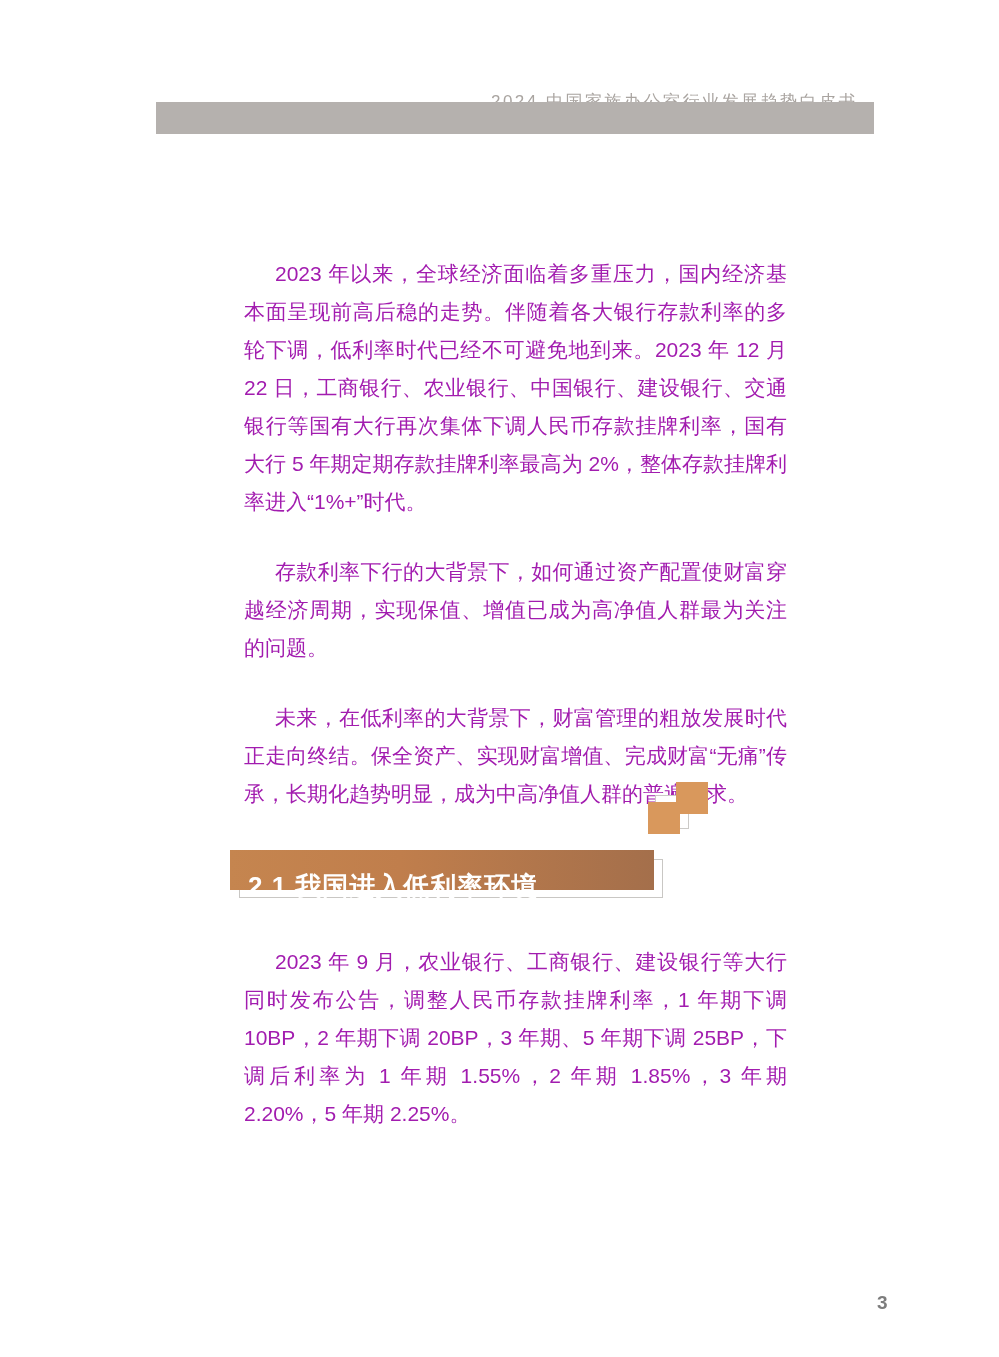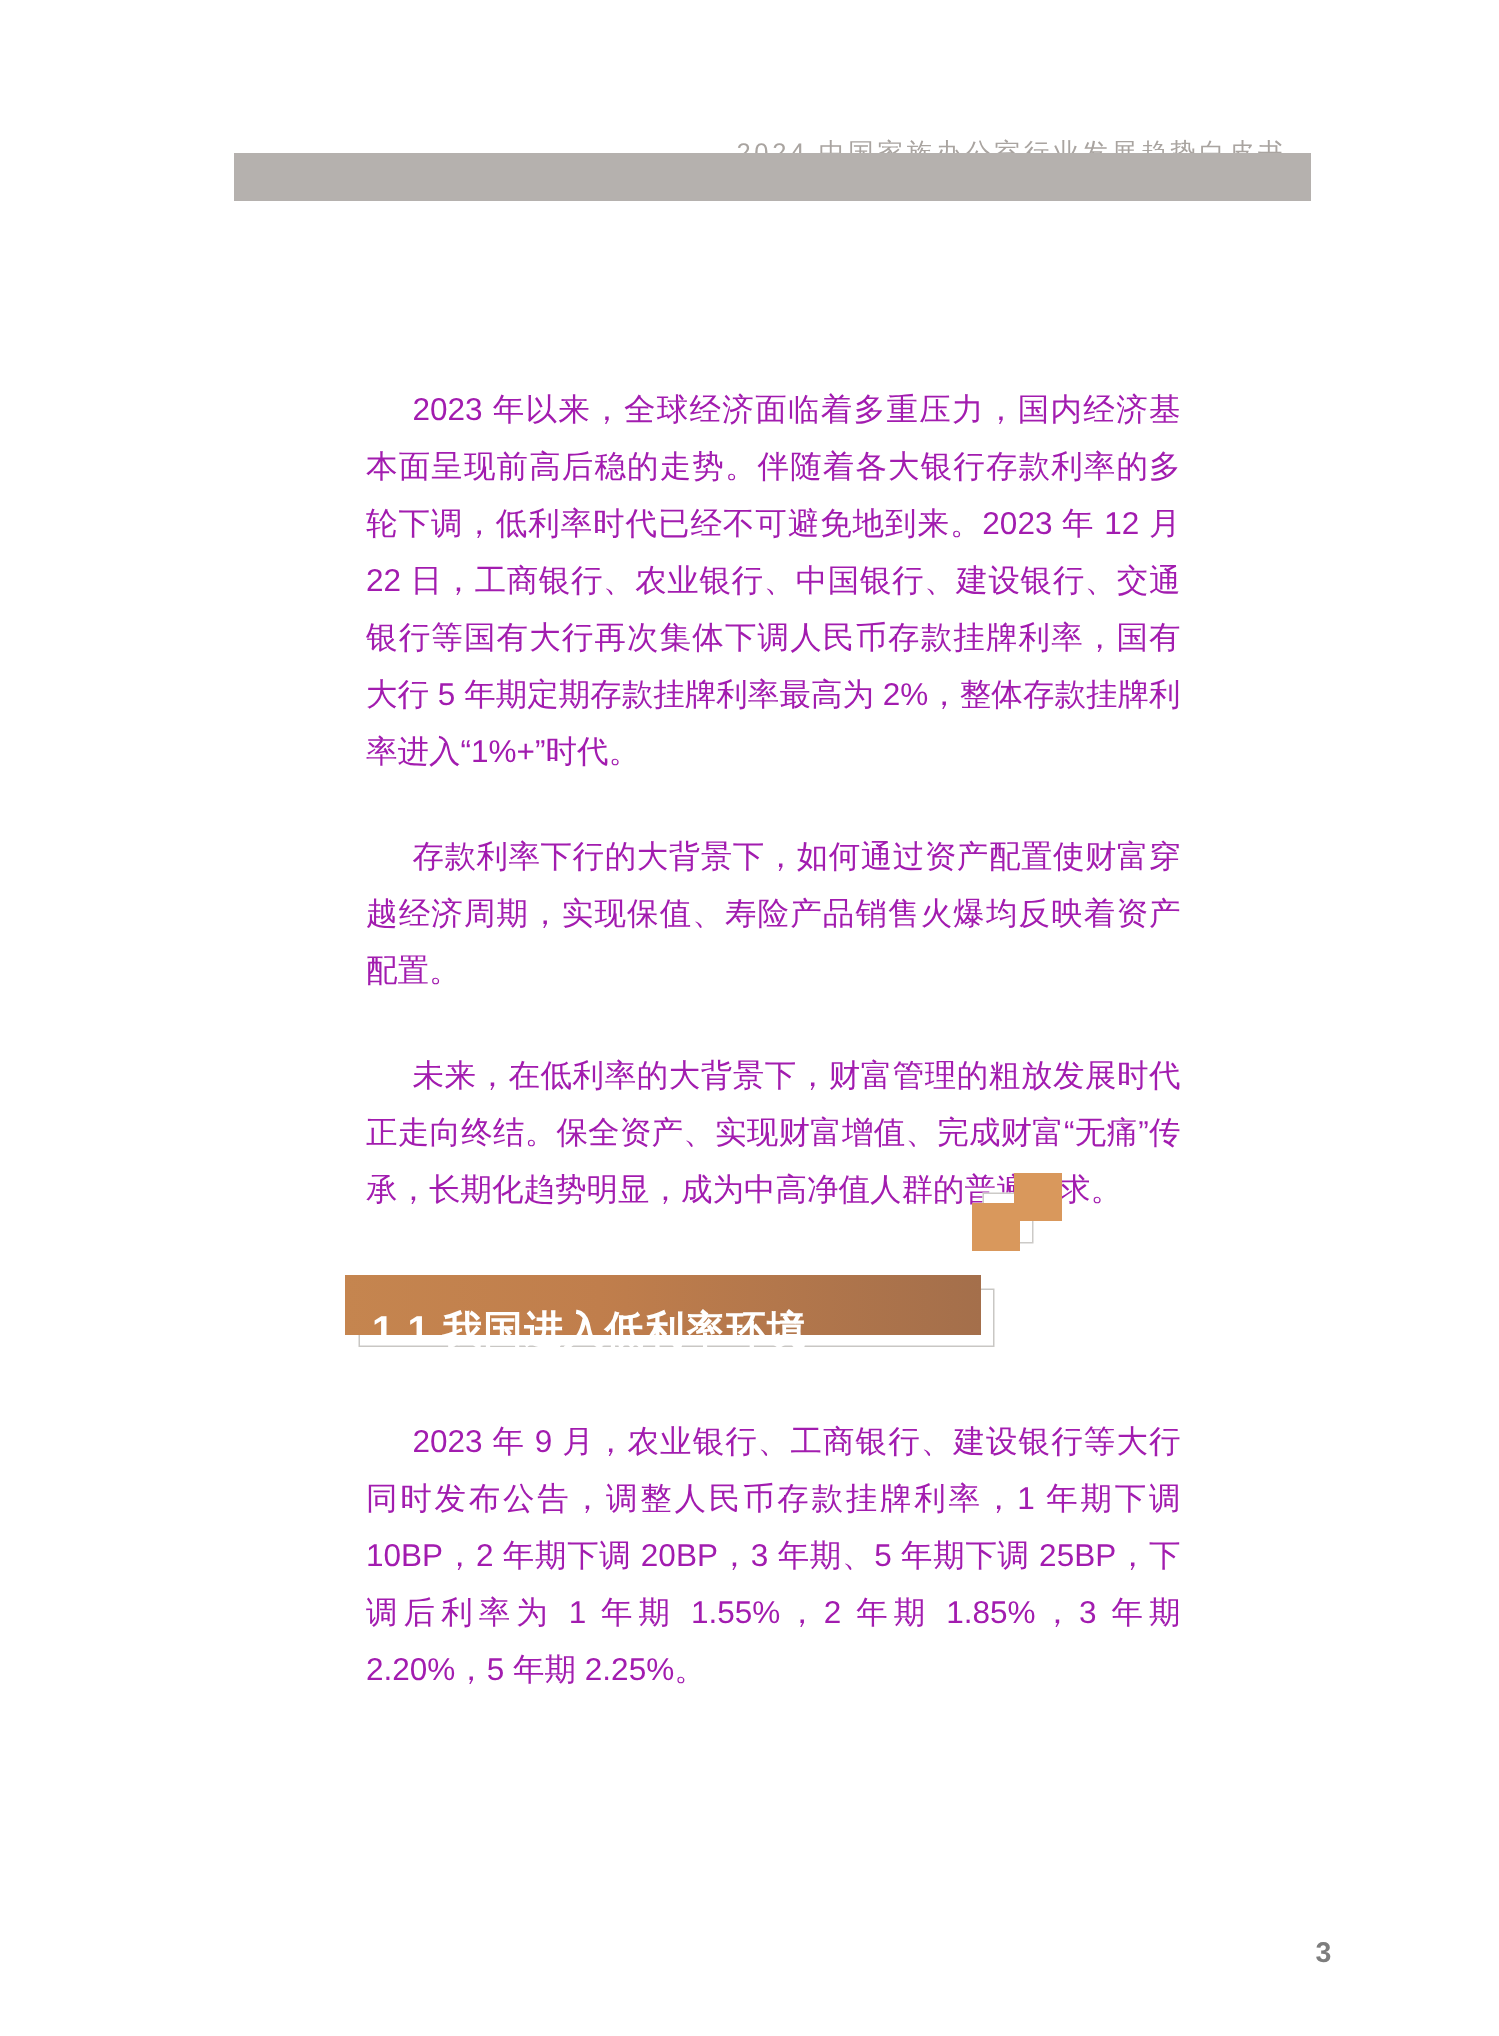--- a/index.html
+++ b/index.html
@@ -81,7 +81,7 @@
   <div class="content">
 
     <p class="para">2023 年以来，全球经济面临着多重压力，国内经济基本面呈现前高后稳的走势。伴随着各大银行存款利率的多轮下调，低利率时代已经不可避免地到来。2023 年 12 月 22 日，工商银行、农业银行、中国银行、建设银行、交通银行等国有大行再次集体下调人民币存款挂牌利率，国有大行 5 年期定期存款挂牌利率最高为 2%，整体存款挂牌利率进入“1%+”时代。</p>
-    <p class="para">存款利率下行的大背景下，如何通过资产配置使财富穿越经济周期，实现保值、寿险产品销售火爆均反映着资产配置。</p>
+    <p class="para">存款利率下行的大背景下，如何通过资产配置使财富穿越经济周期，实现保值、增值已成为高净值人群最为关注的问题。</p>
     <p class="para">未来，在低利率的大背景下，财富管理的粗放发展时代正走向终结。保全资产、实现财富增值、完成财富“无痛”传承，长期化趋势明显，成为中高净值人群的普遍诉求。</p>
 
     <div class="banner-wrap">

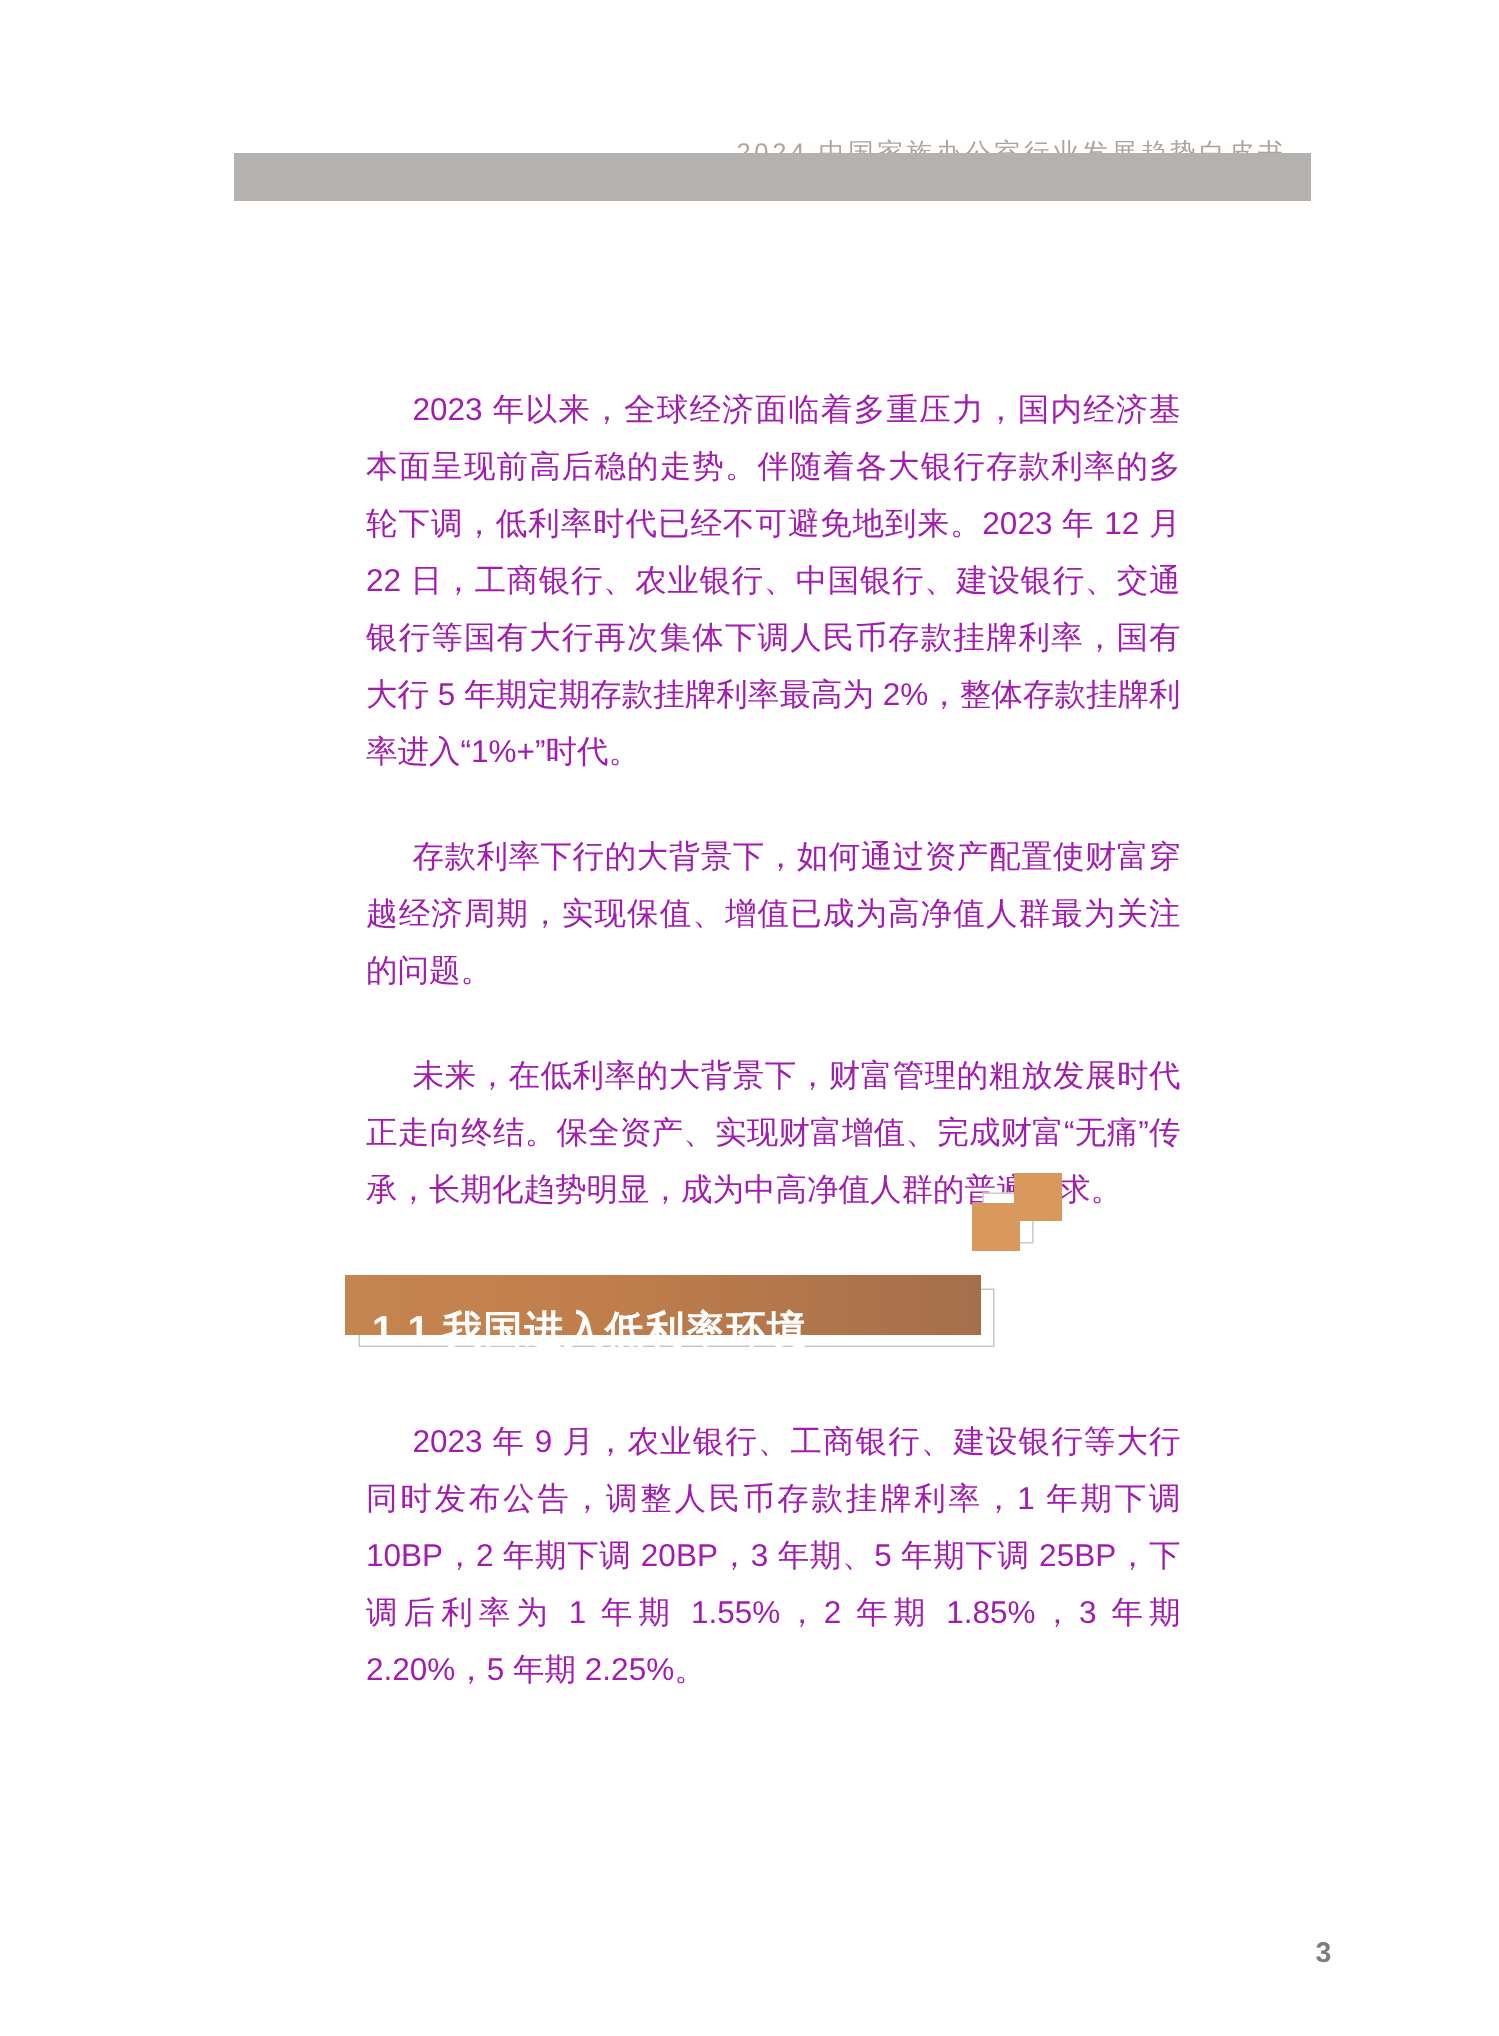--- a/index.html
+++ b/index.html
@@ -86,7 +86,7 @@
 
     <div class="banner-wrap">
       <div class="banner-frame"></div>
-      <div class="banner">1.1 我国进入低利率环境</div>
+      <div class="banner">2.1 我国进入低利率环境</div>
     </div>
 
     <p class="para">2023 年 9 月，农业银行、工商银行、建设银行等大行同时发布公告，调整人民币存款挂牌利率，1 年期下调 10BP，2 年期下调 20BP，3 年期、5 年期下调 25BP，下调后利率为 1 年期 1.55%，2 年期 1.85%，3 年期 2.20%，5 年期 2.25%。</p>

